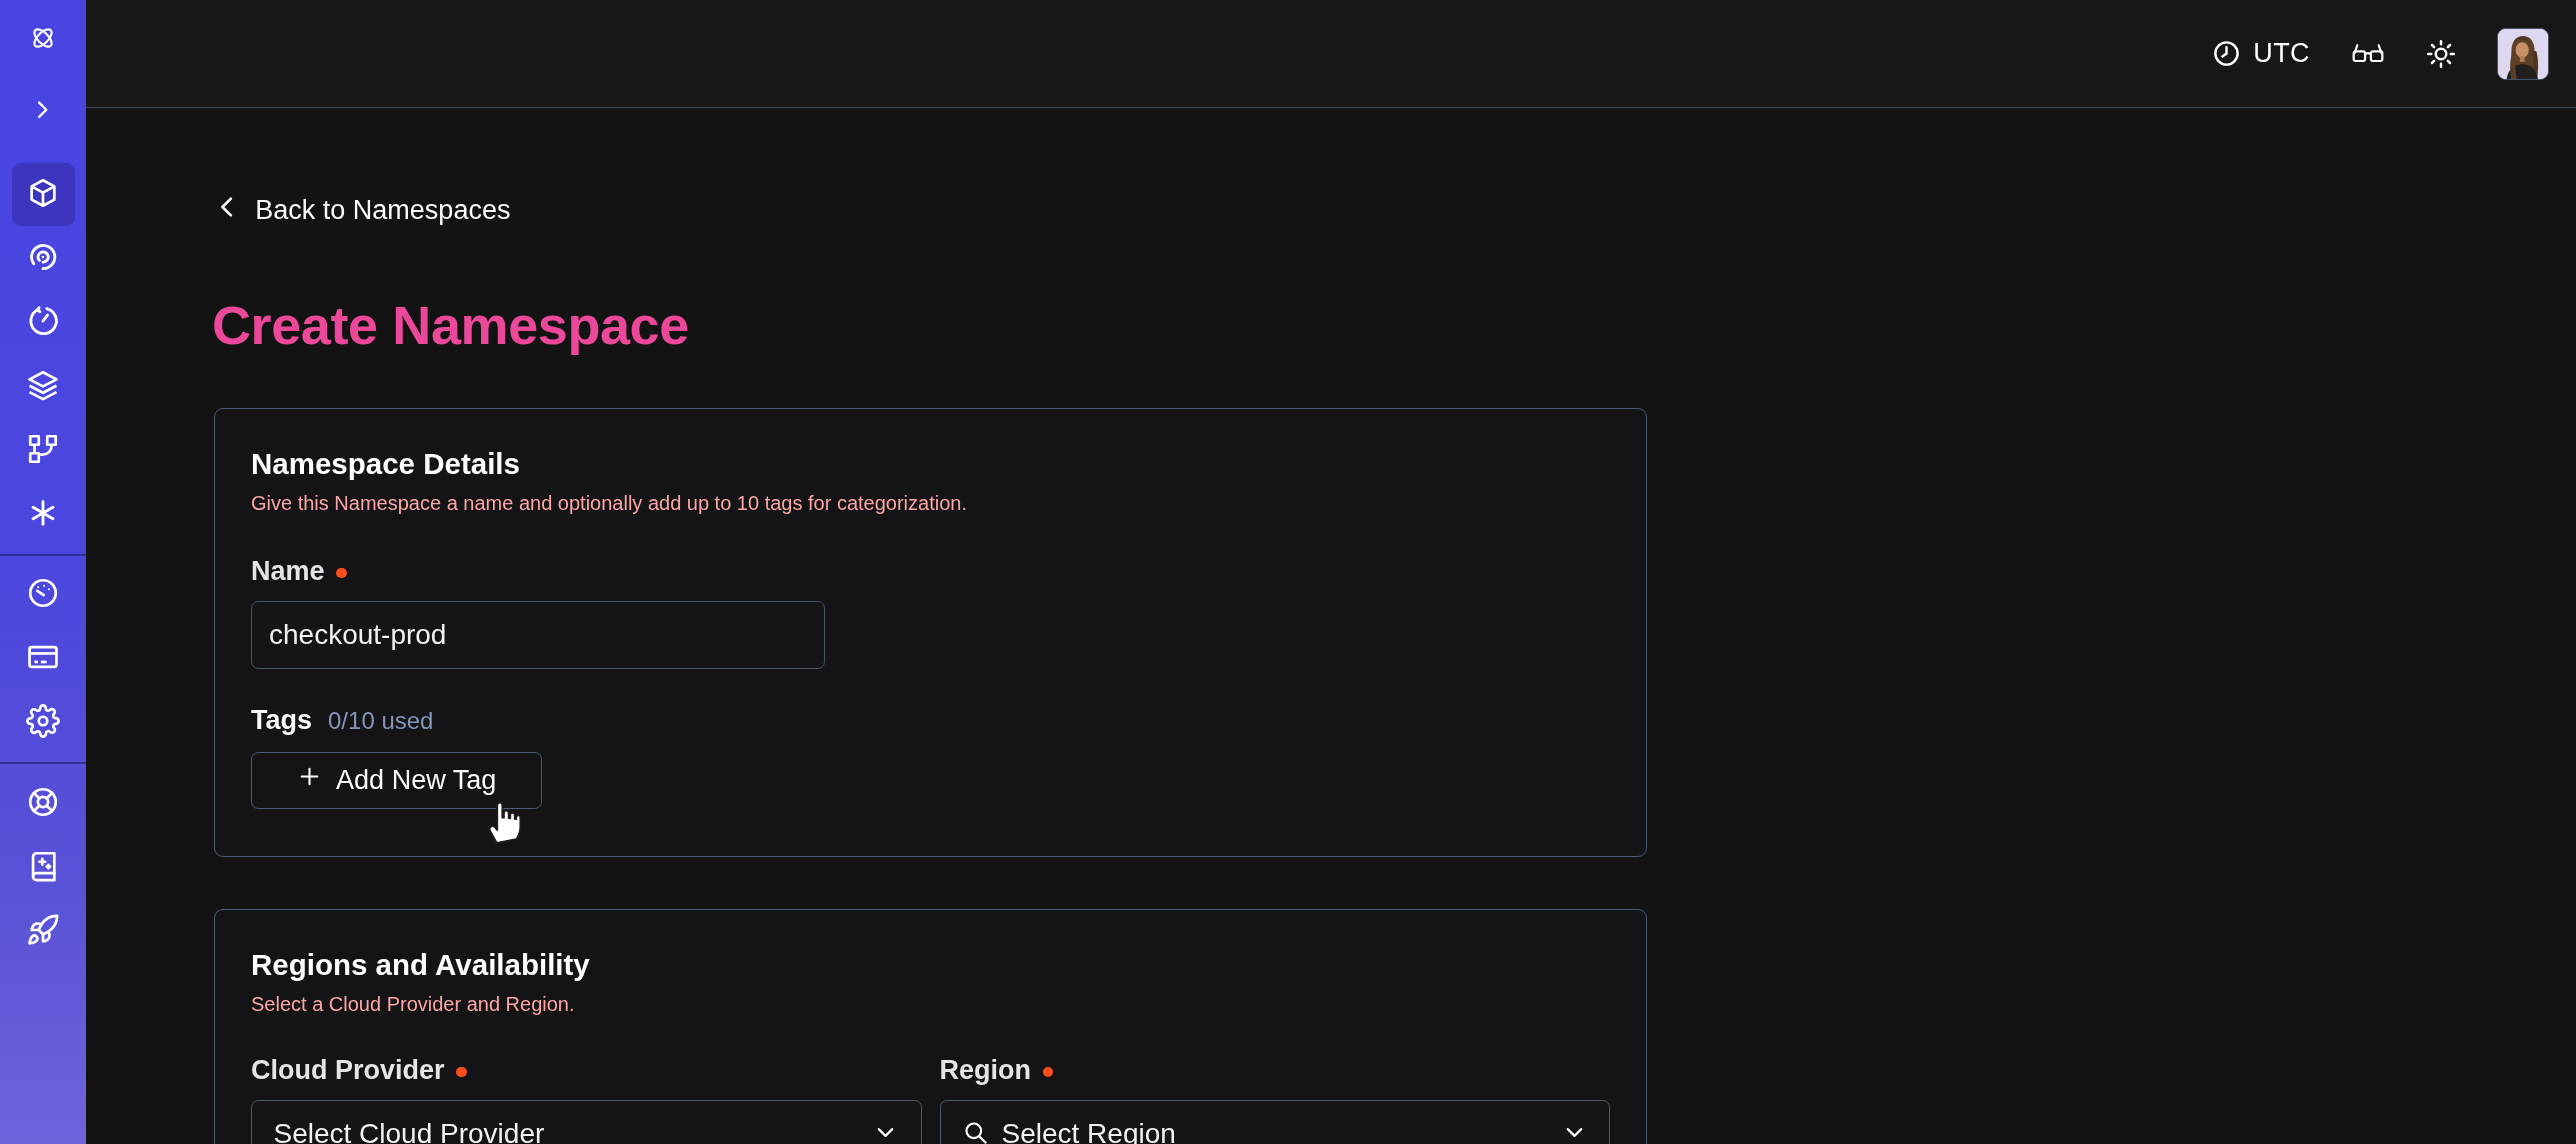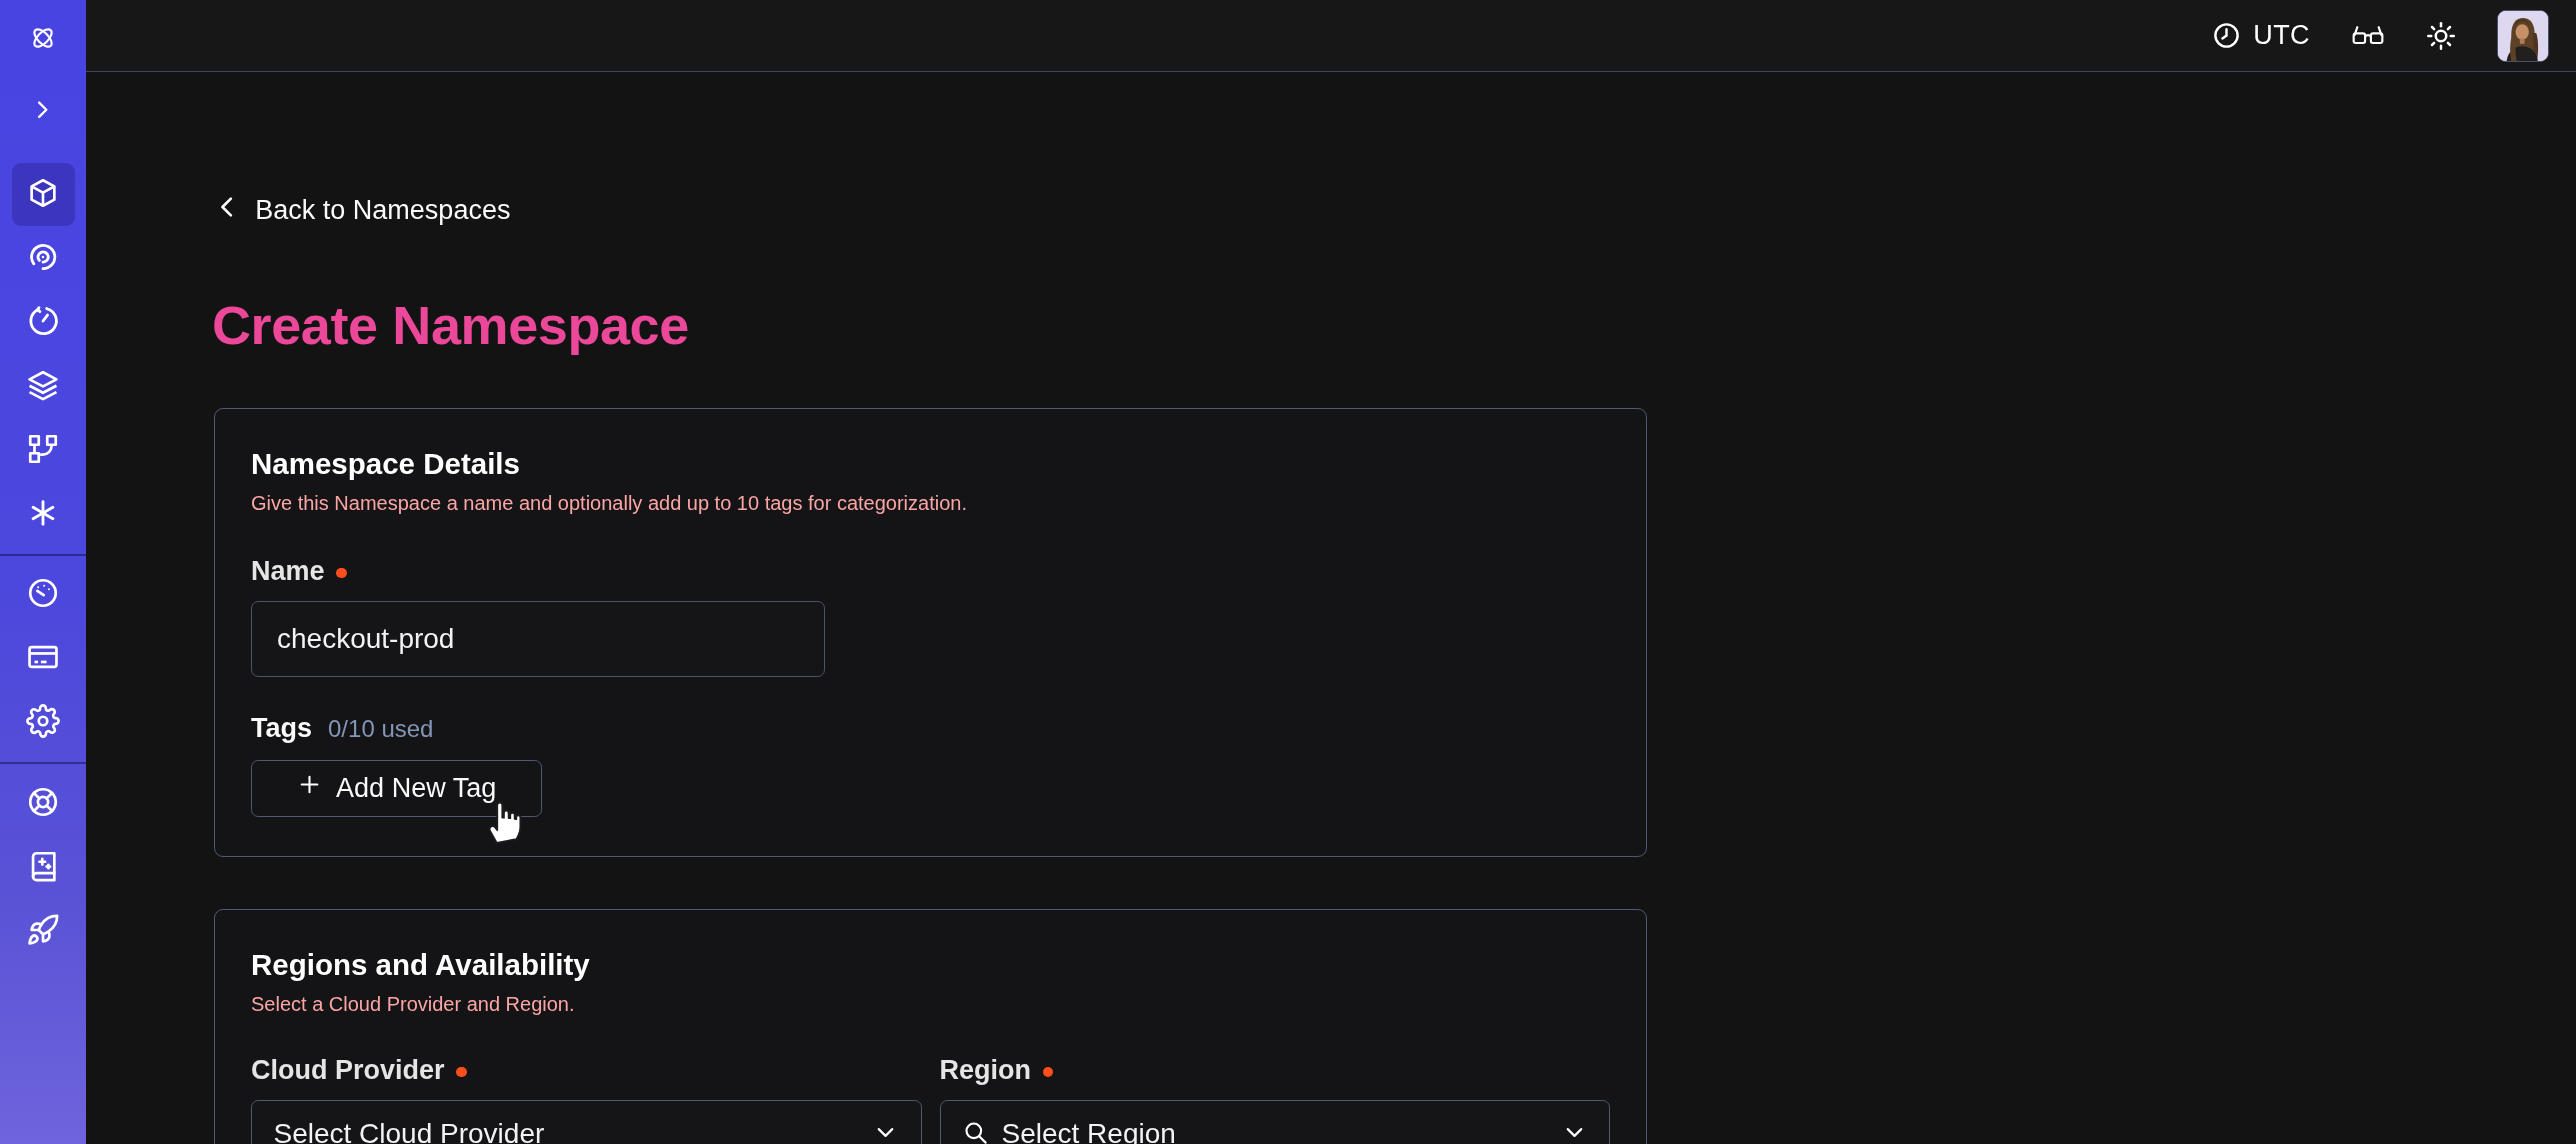--- a/index.html
+++ b/index.html
@@ -13,7 +13,7 @@
 
   
   .topbar {
-    position:absolute; left:86px; top:0; right:0; height:72px;
+    position:absolute; left:86px; top:0; right:0; height:108px;
     background:#171718;
     border-bottom:1.8px solid #3c4961;
     display:flex; align-items:center; justify-content:flex-end;

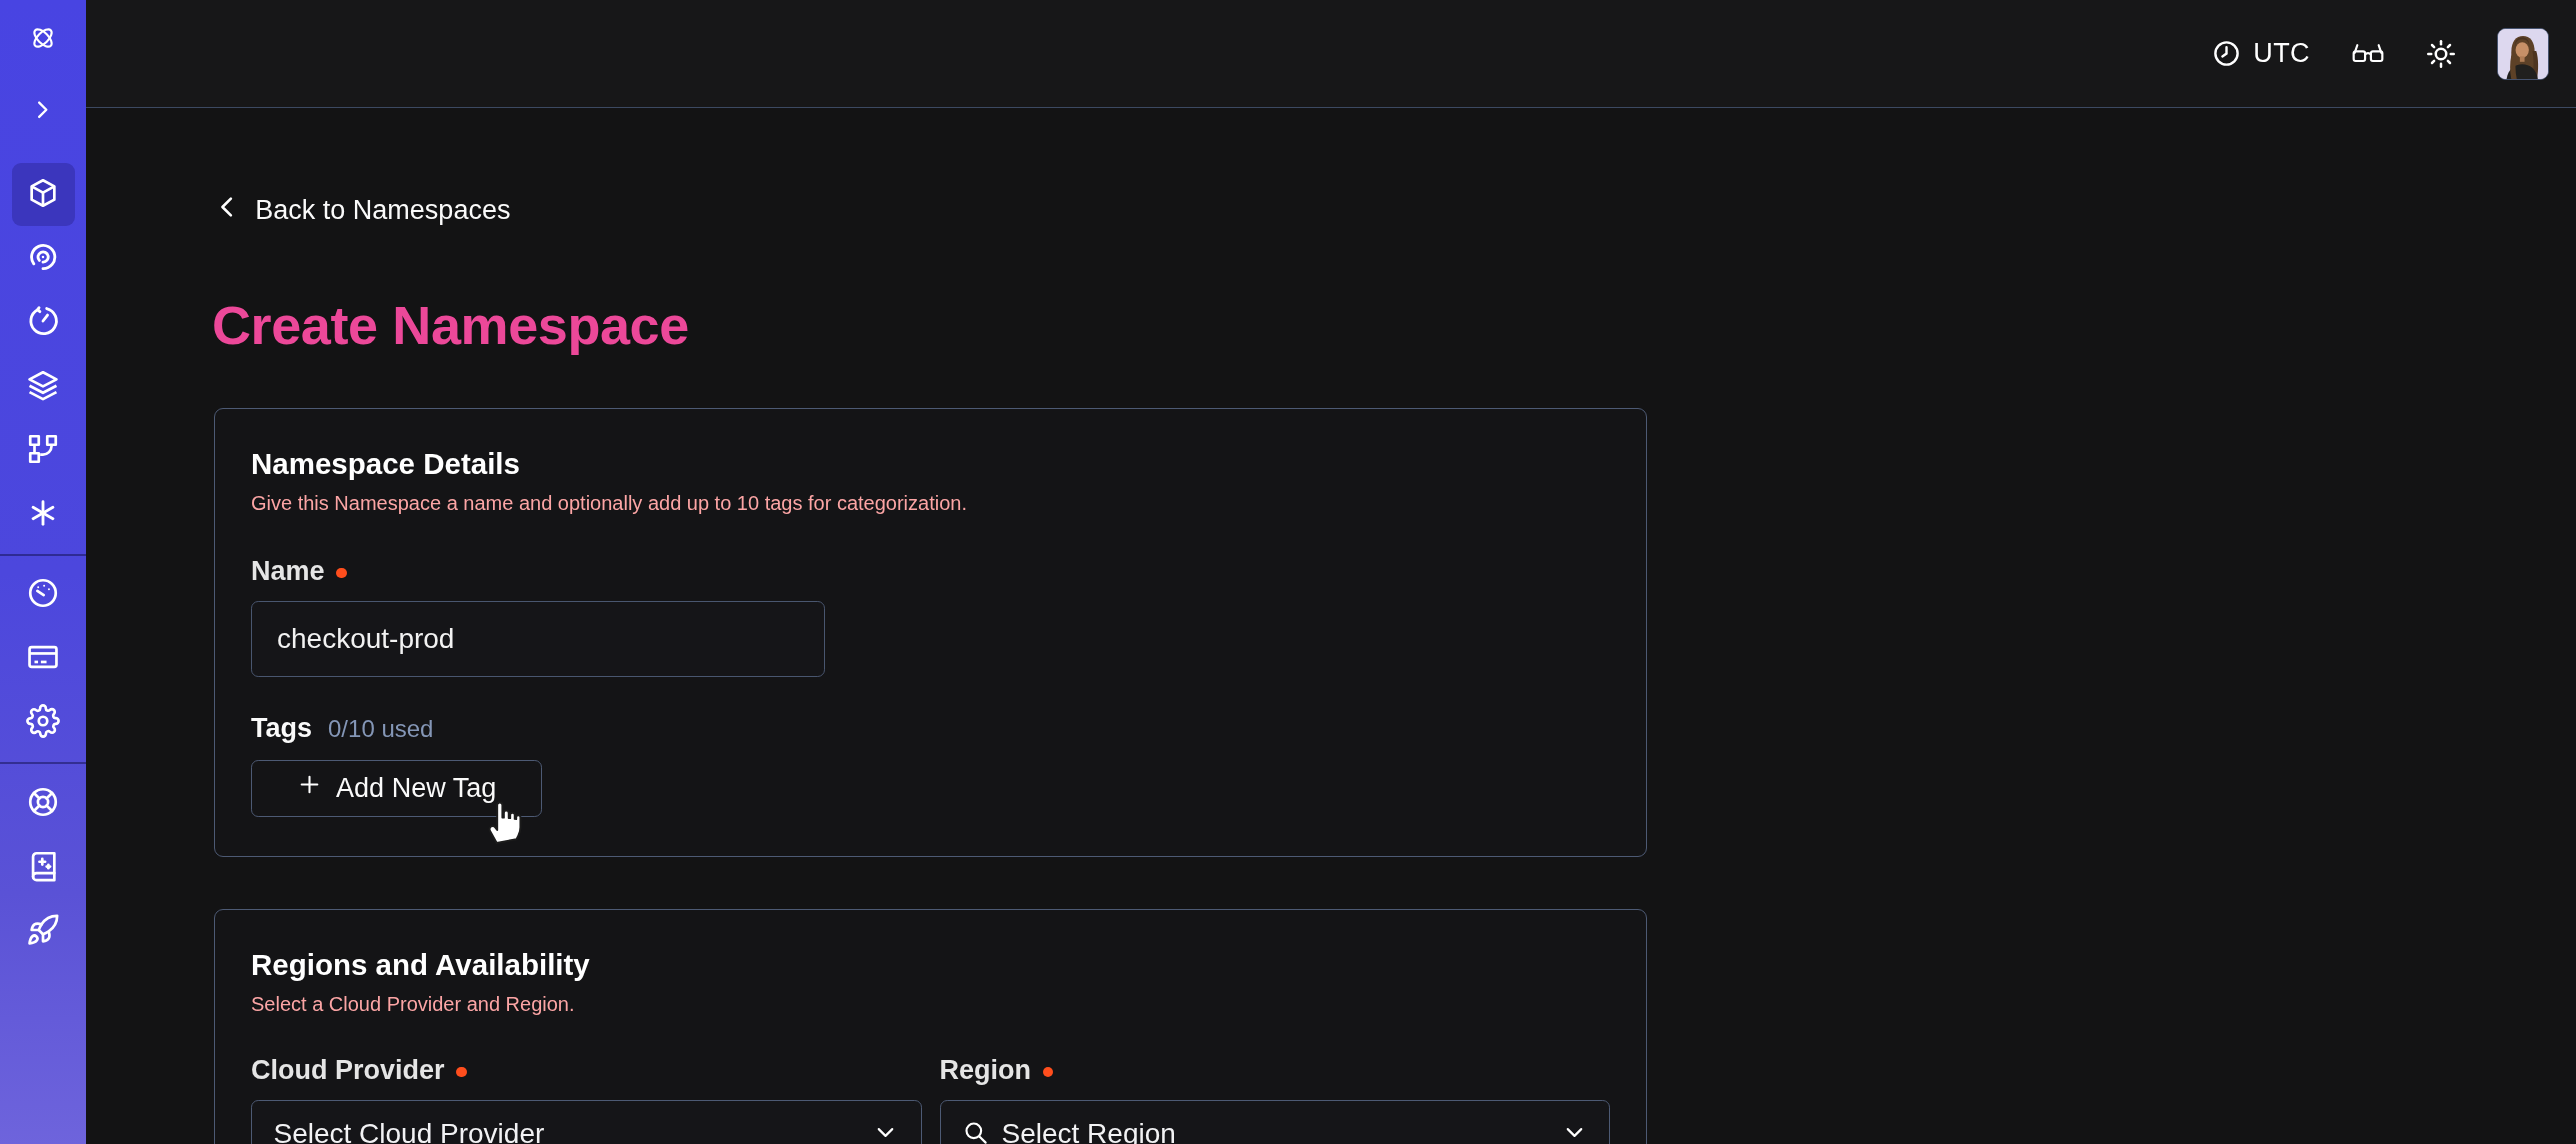--- a/index.html
+++ b/index.html
@@ -81,9 +81,9 @@
 
   .name-input {
     margin-top:14.3px; display:block;
-    width:574px; height:76px;
+    width:574px; height:68px;
     background:#151518; border:1.8px solid #49566f; border-radius:7.2px;
-    color:#f2f2f2; font-size:28px; padding:0 25px;
+    color:#f2f2f2; font-size:28px; padding:0 17px;
     font-family:"Liberation Sans", sans-serif; outline:none;
   }
 

